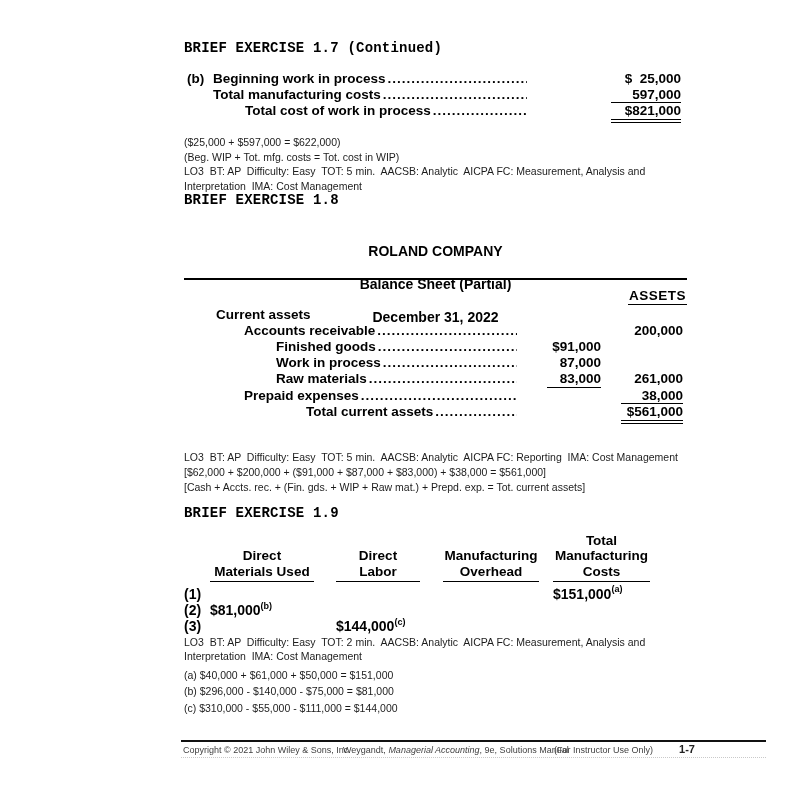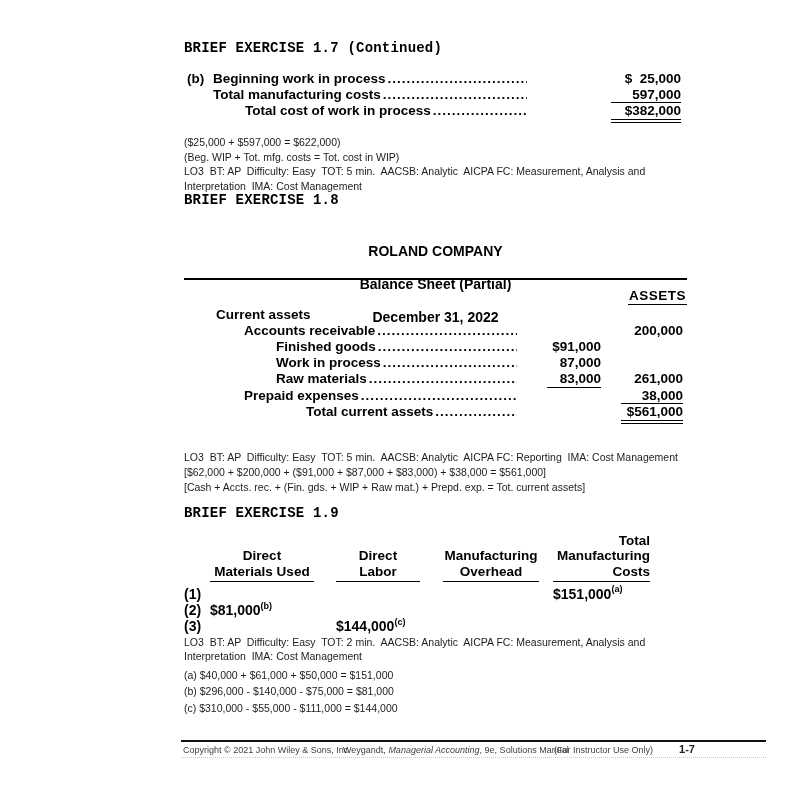--- a/index.html
+++ b/index.html
@@ -98,7 +98,7 @@
       <span class="lbl"></span>
       <span class="txt ind1">Total cost of work in process</span>
       <span class="dots"></span>
-      <span class="amt u2">$382,000</span>
+      <span class="amt u2">$821,000</span>
     </div>
   </div>
 

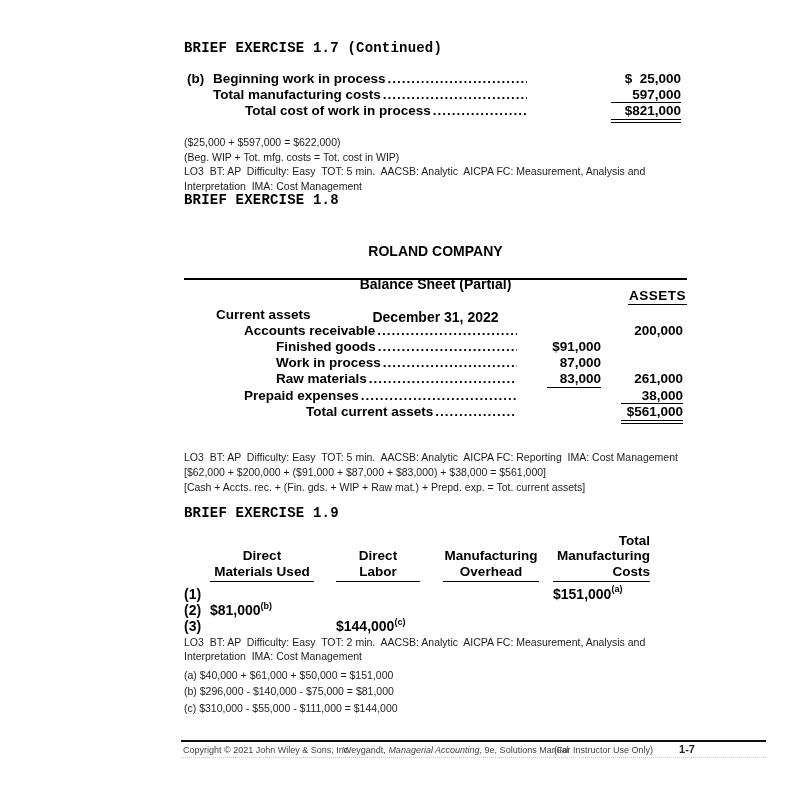--- a/index.html
+++ b/index.html
@@ -58,7 +58,7 @@
            border-bottom:1.6px solid #000;padding-bottom:2px;box-sizing:border-box;}
   .t19-lblcol{width:26px;border-bottom:none;}
   .c19-1{width:104px;} .c19-2{width:84px;margin-left:22px;}
-  .c19-3{width:96px;margin-left:23px;} .c19-4{width:97px;margin-left:14px;text-align:right;}
+  .c19-3{width:96px;margin-left:23px;} .c19-4{width:97px;margin-left:14px;}
   .t19-row{display:flex;font-weight:bold;font-size:14px;line-height:16.3px;}
   .t19-row .cell{text-align:left;white-space:pre;}
   .t19-row .rlbl{width:26px;text-align:left;}

